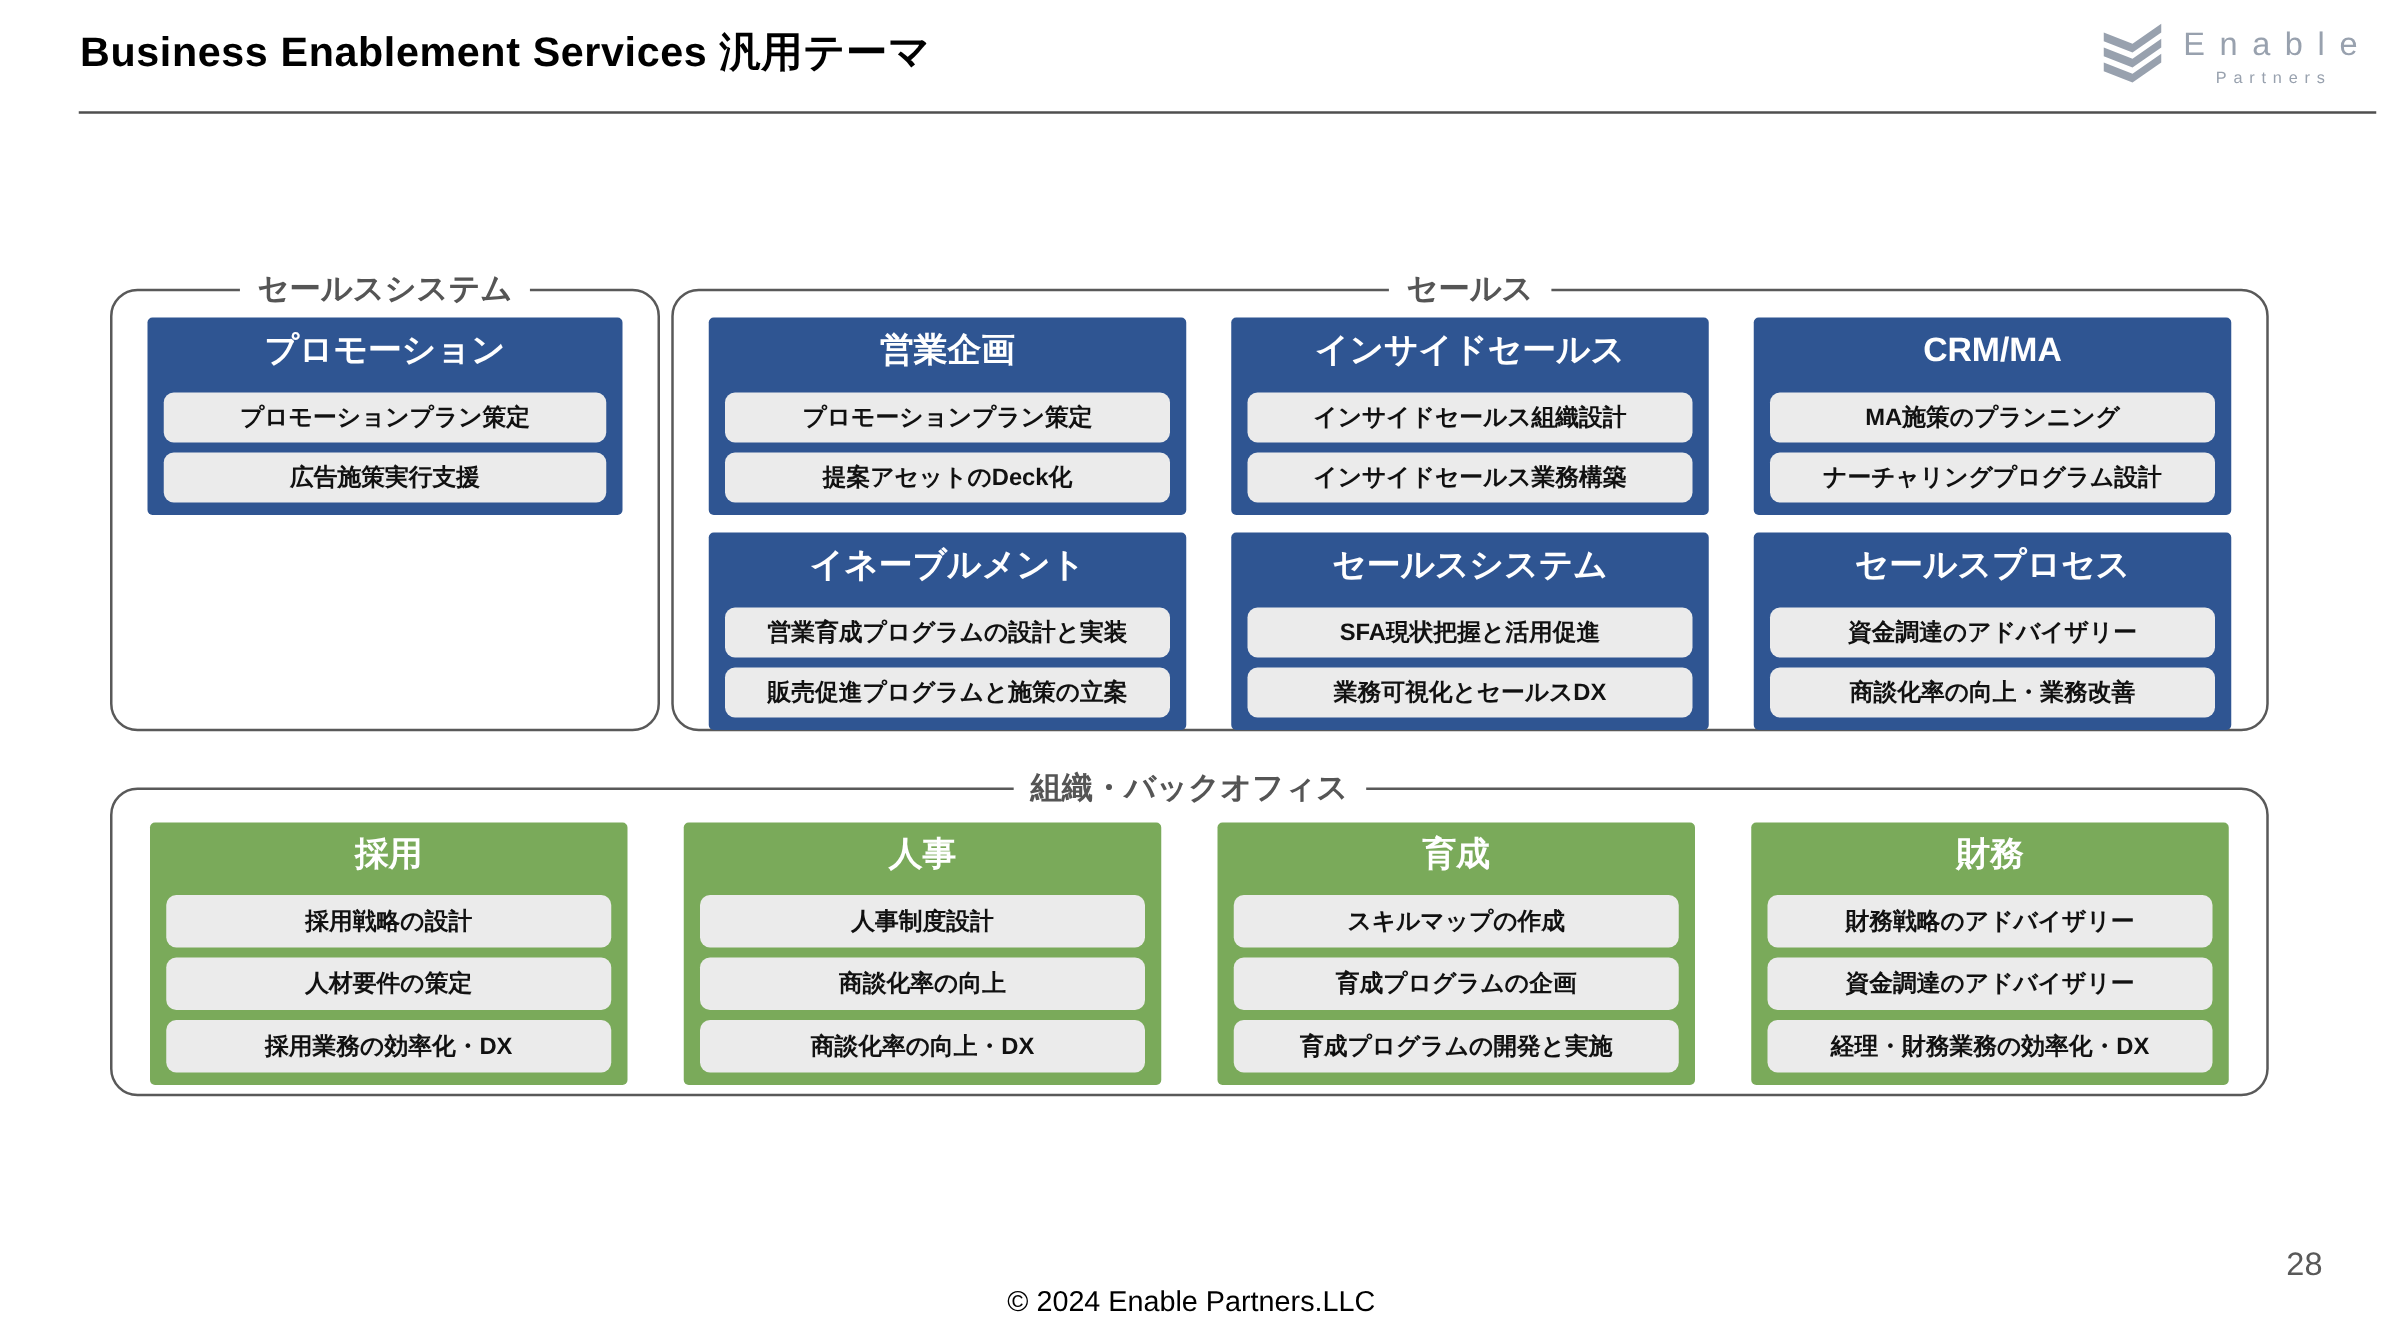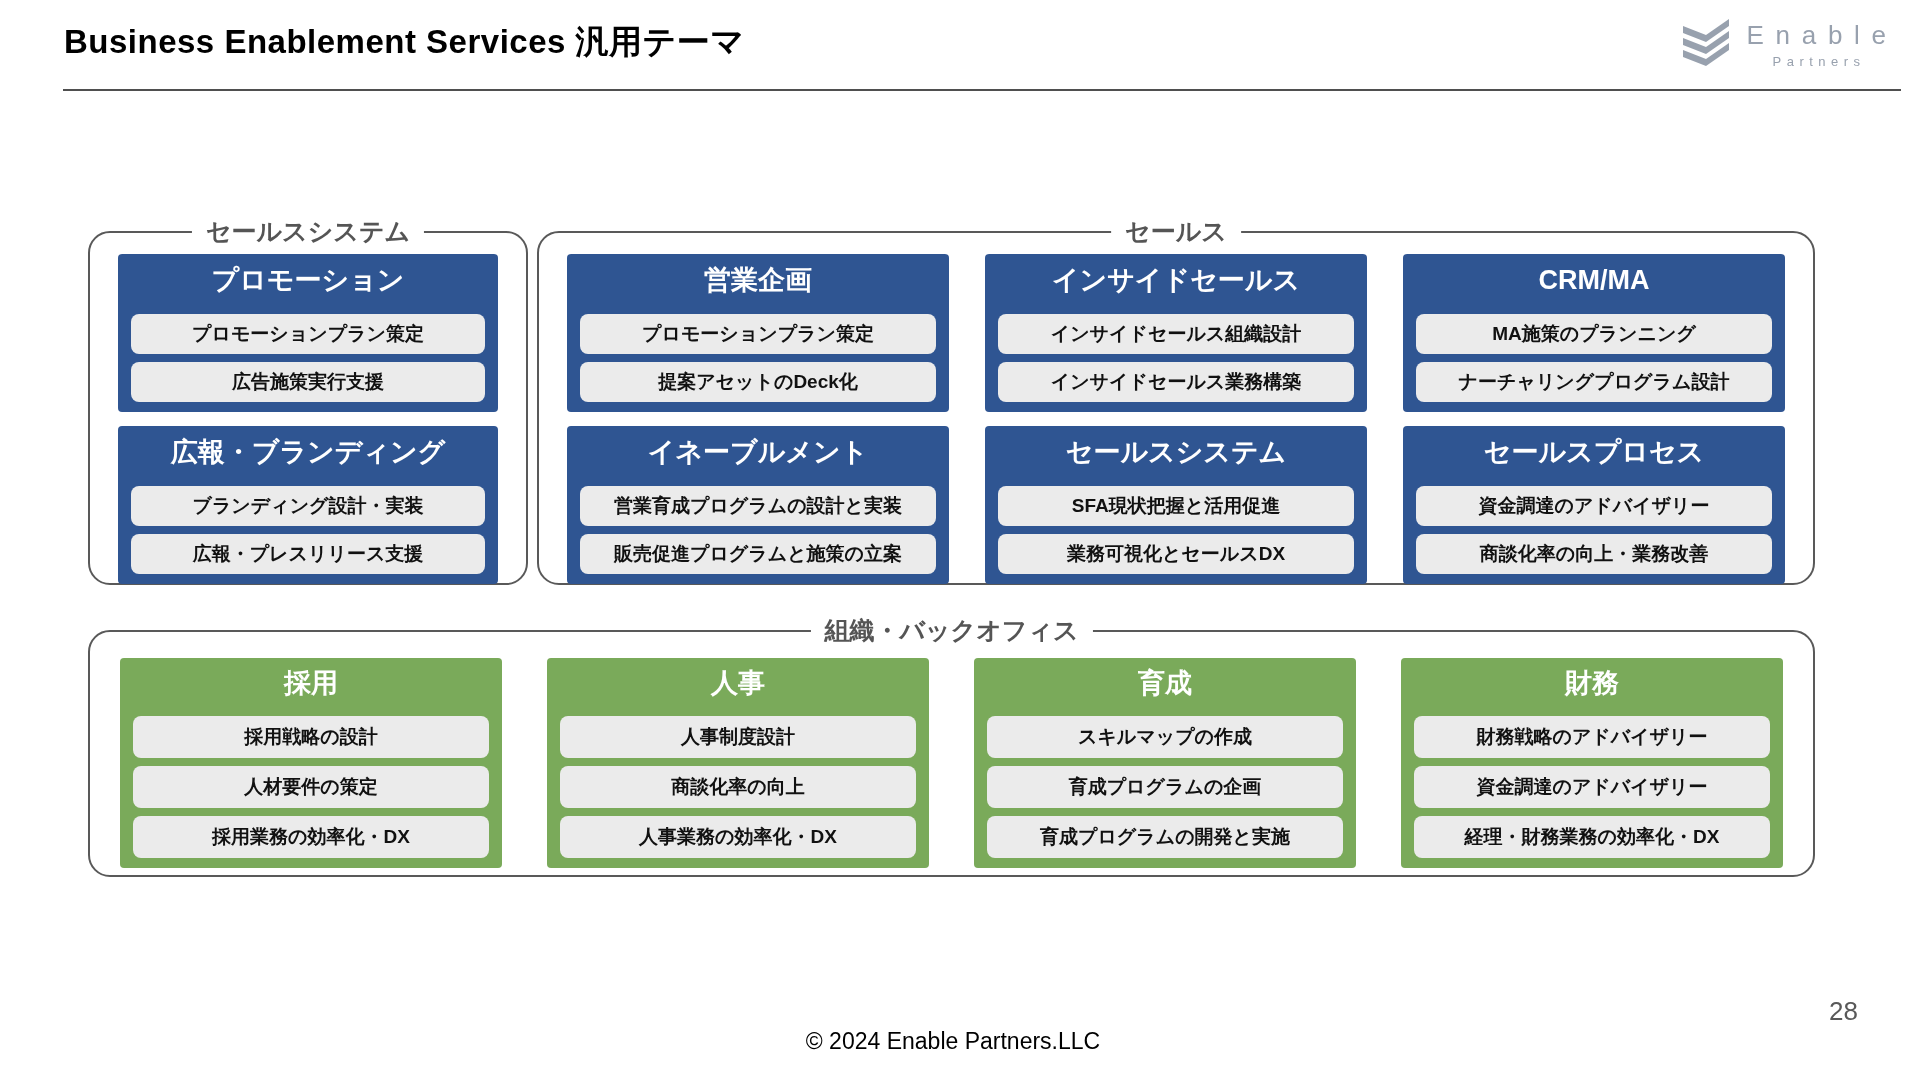--- a/index.html
+++ b/index.html
@@ -91,11 +91,6 @@
       <div class="card-item">プロモーションプラン策定</div>
       <div class="card-item">広告施策実行支援</div>
     </div>
-    <div class="card card-blue">
-      <div class="card-title">広報・ブランディング</div>
-      <div class="card-item">ブランディング設計・実装</div>
-      <div class="card-item">広報・プレスリリース支援</div>
-    </div>
   </div>
 </div>
 

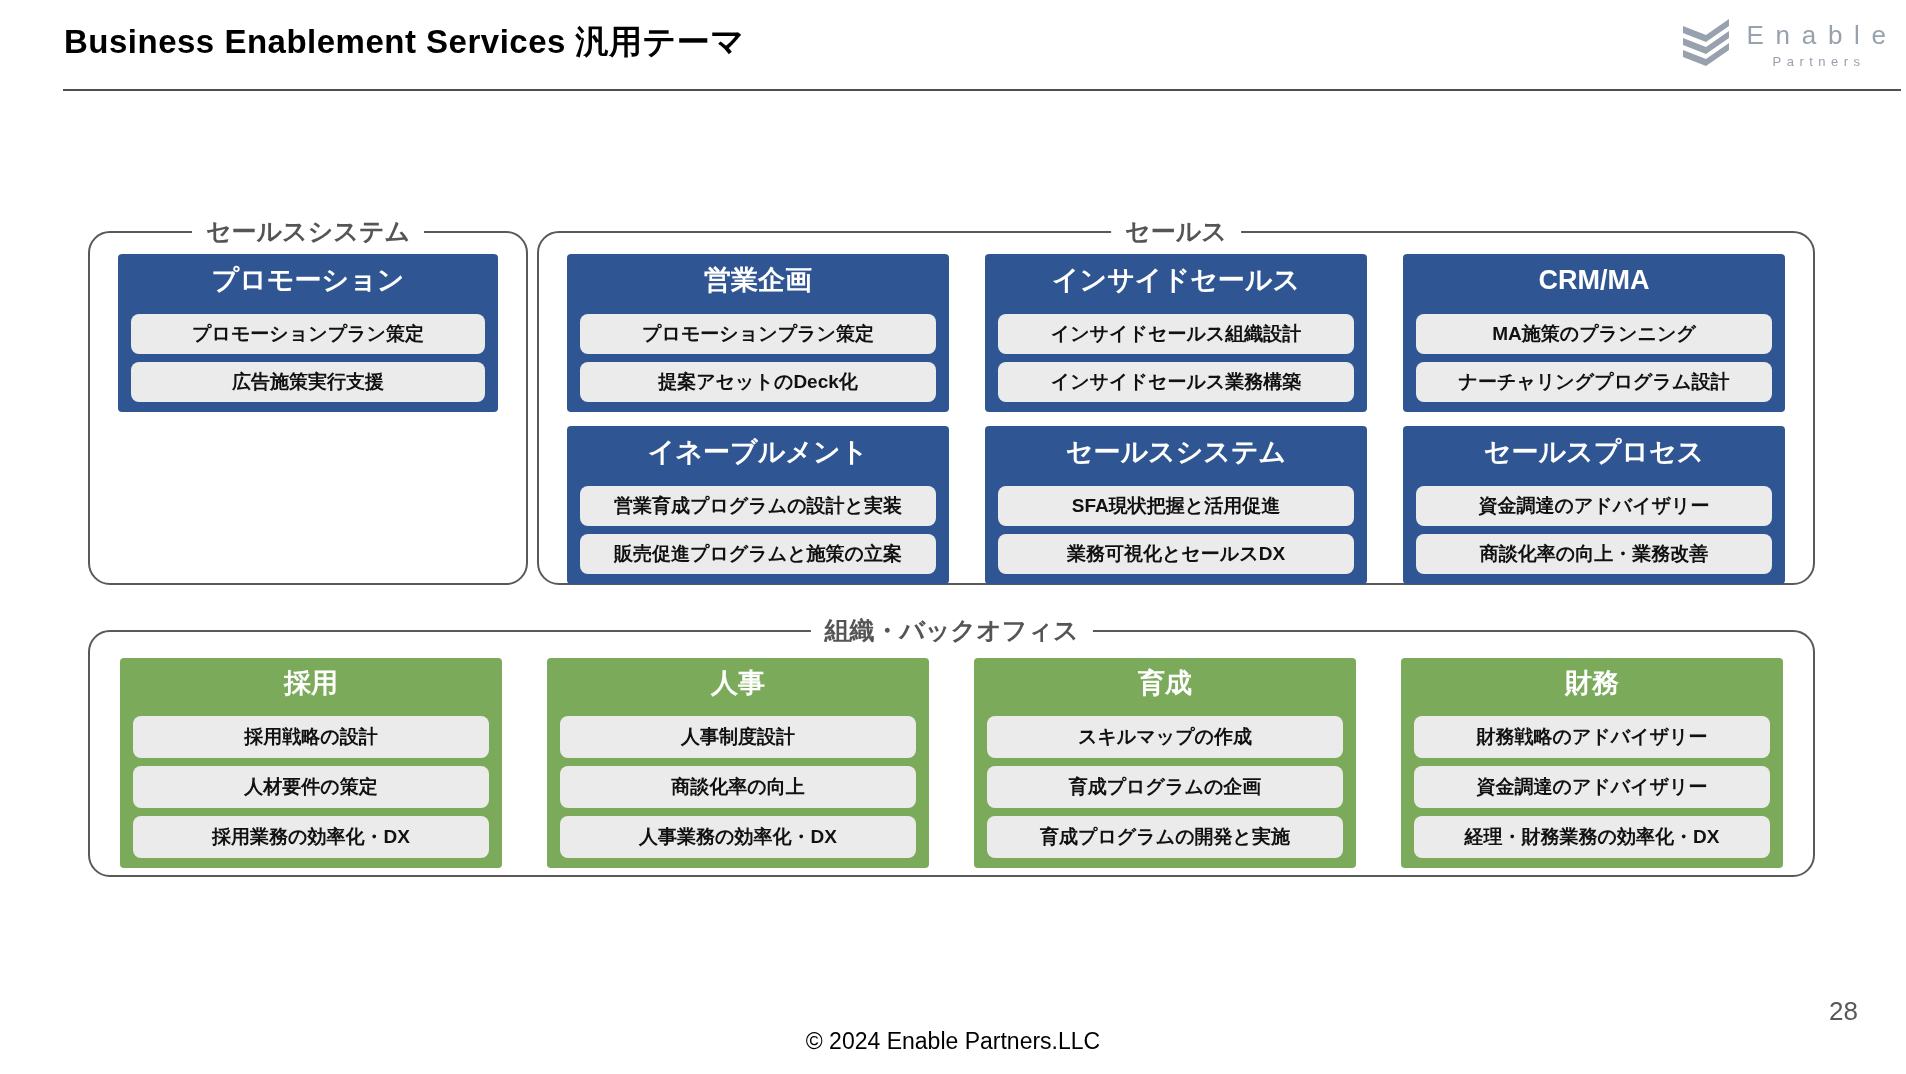--- a/index.html
+++ b/index.html
@@ -143,7 +143,7 @@
       <div class="card-title">人事</div>
       <div class="card-item">人事制度設計</div>
       <div class="card-item">商談化率の向上</div>
-      <div class="card-item">人事業務の効率化・DX</div>
+      <div class="card-item">商談化率の向上・DX</div>
     </div>
     <div class="card card-green">
       <div class="card-title">育成</div>

